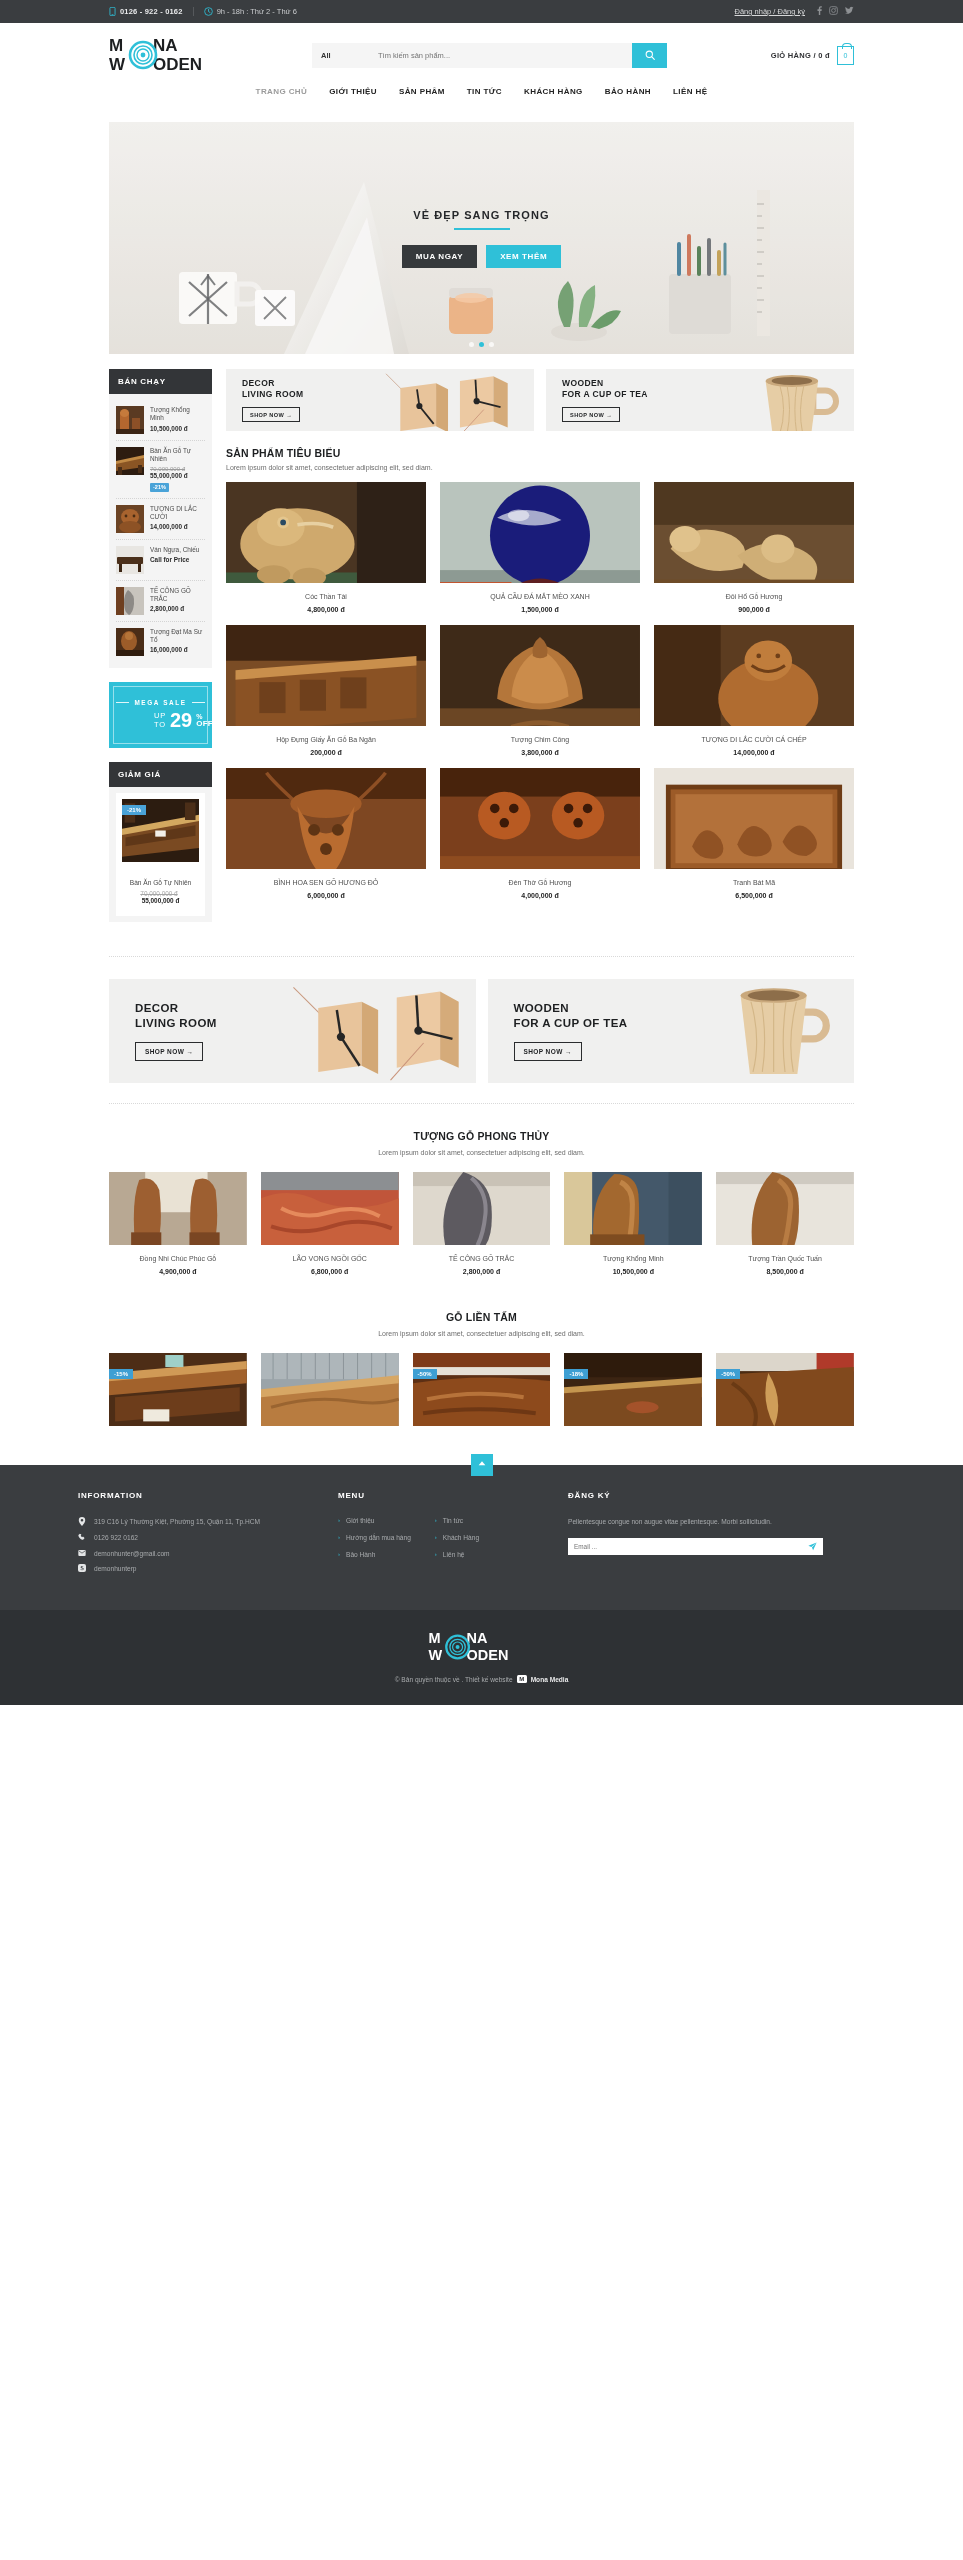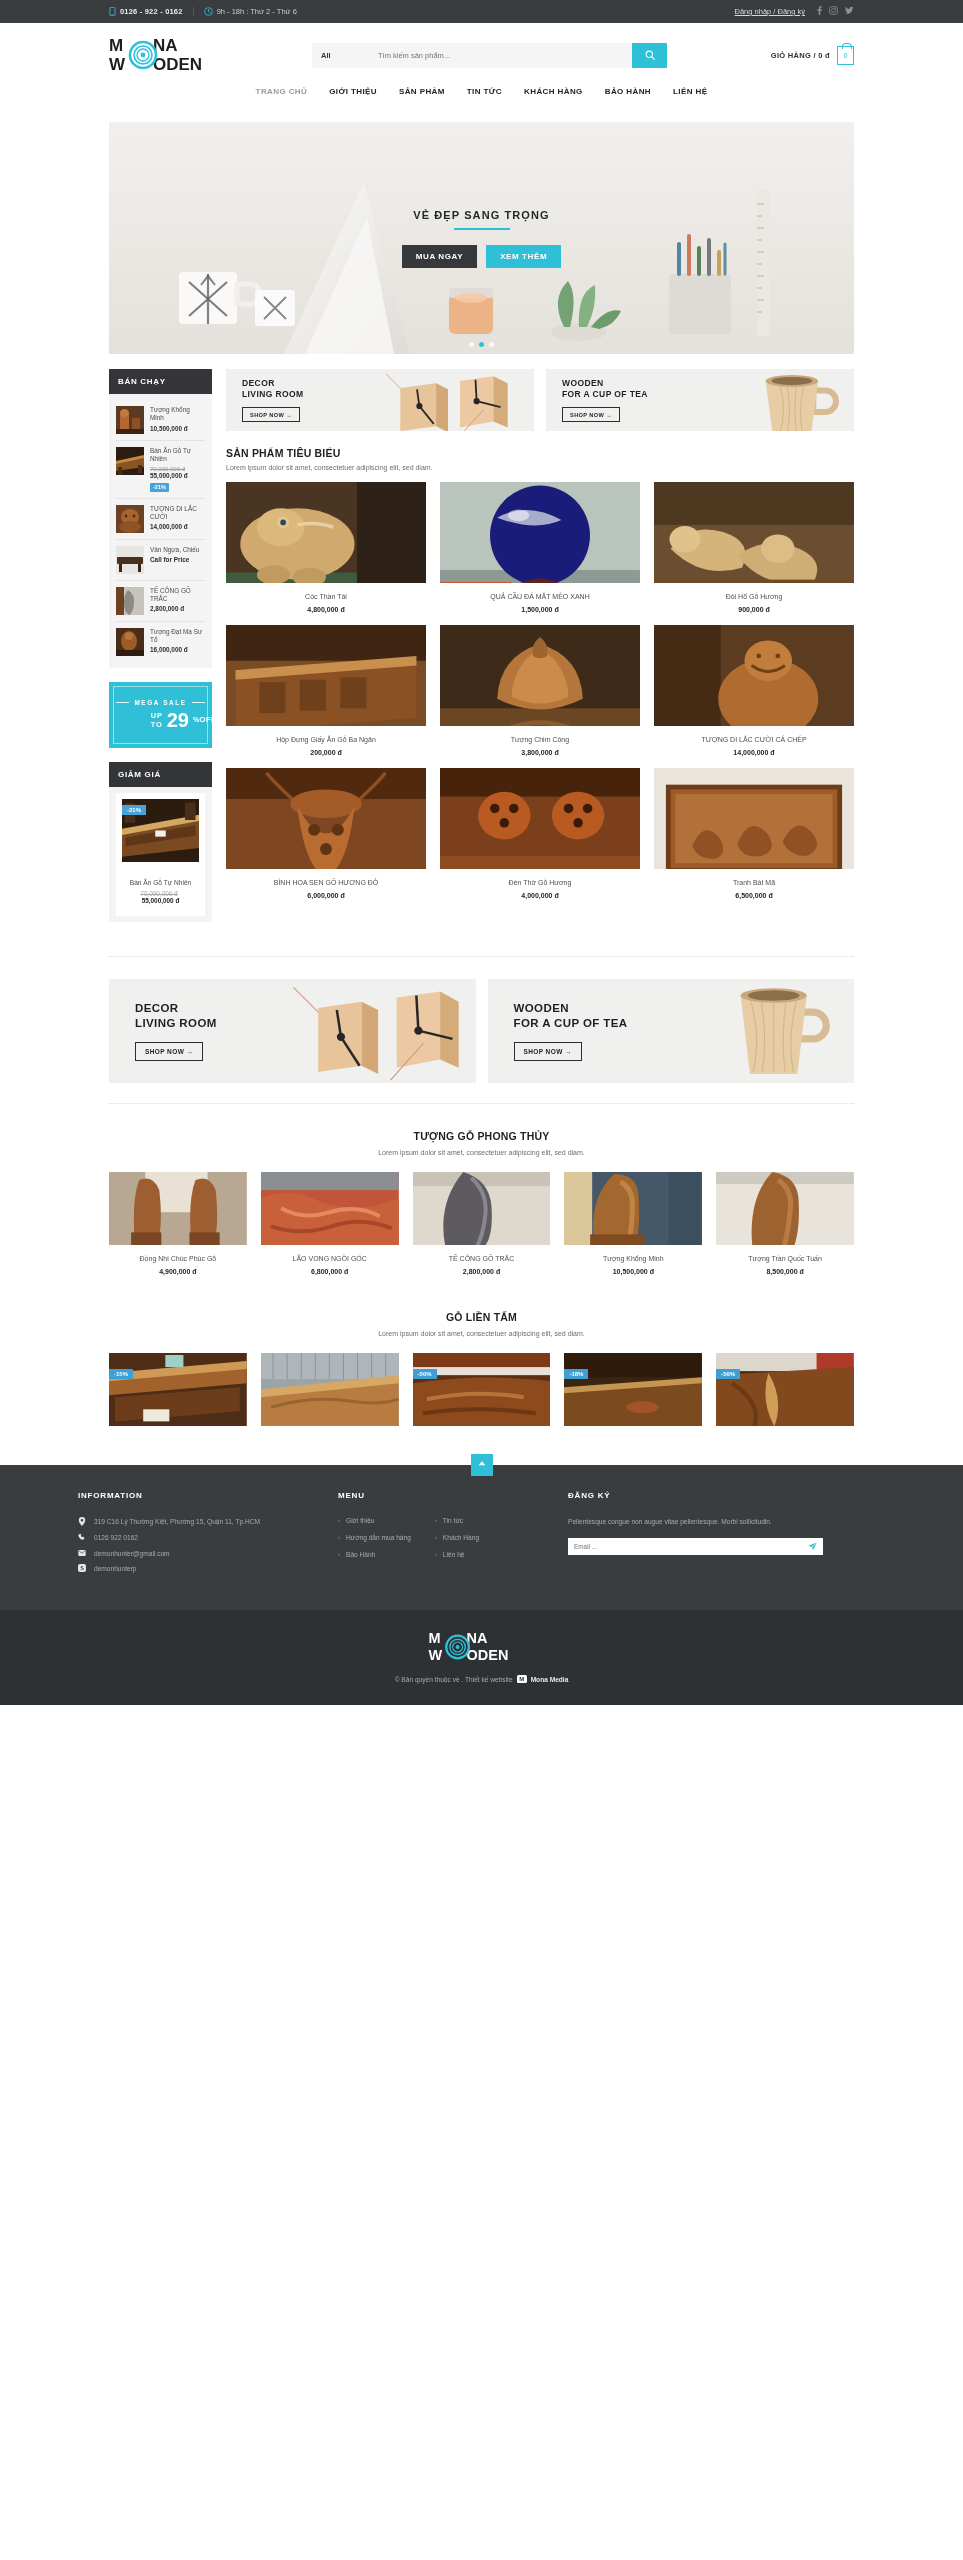--- a/index.html
+++ b/index.html
@@ -213,7 +213,7 @@
     content: ""; width: 13px; height: 1px; background: rgba(255,255,255,.85);
   }
   .ms-main { display: flex; align-items: center; gap: 4px; z-index:2; }
-  .ms-upto { font-size: 7.5px; font-weight: bold; letter-spacing: .8px; padding-left: 46px; }
+  .ms-upto { font-size: 7.5px; font-weight: normal; letter-spacing: .8px; padding-left: 46px; }
   .ms-num { font-size: 20px; font-weight: bold; line-height: 1; }
   .ms-pc { display: flex; flex-direction: row; line-height: 1; font-weight: bold; }
   .ms-pc .p { font-size: 7px; }

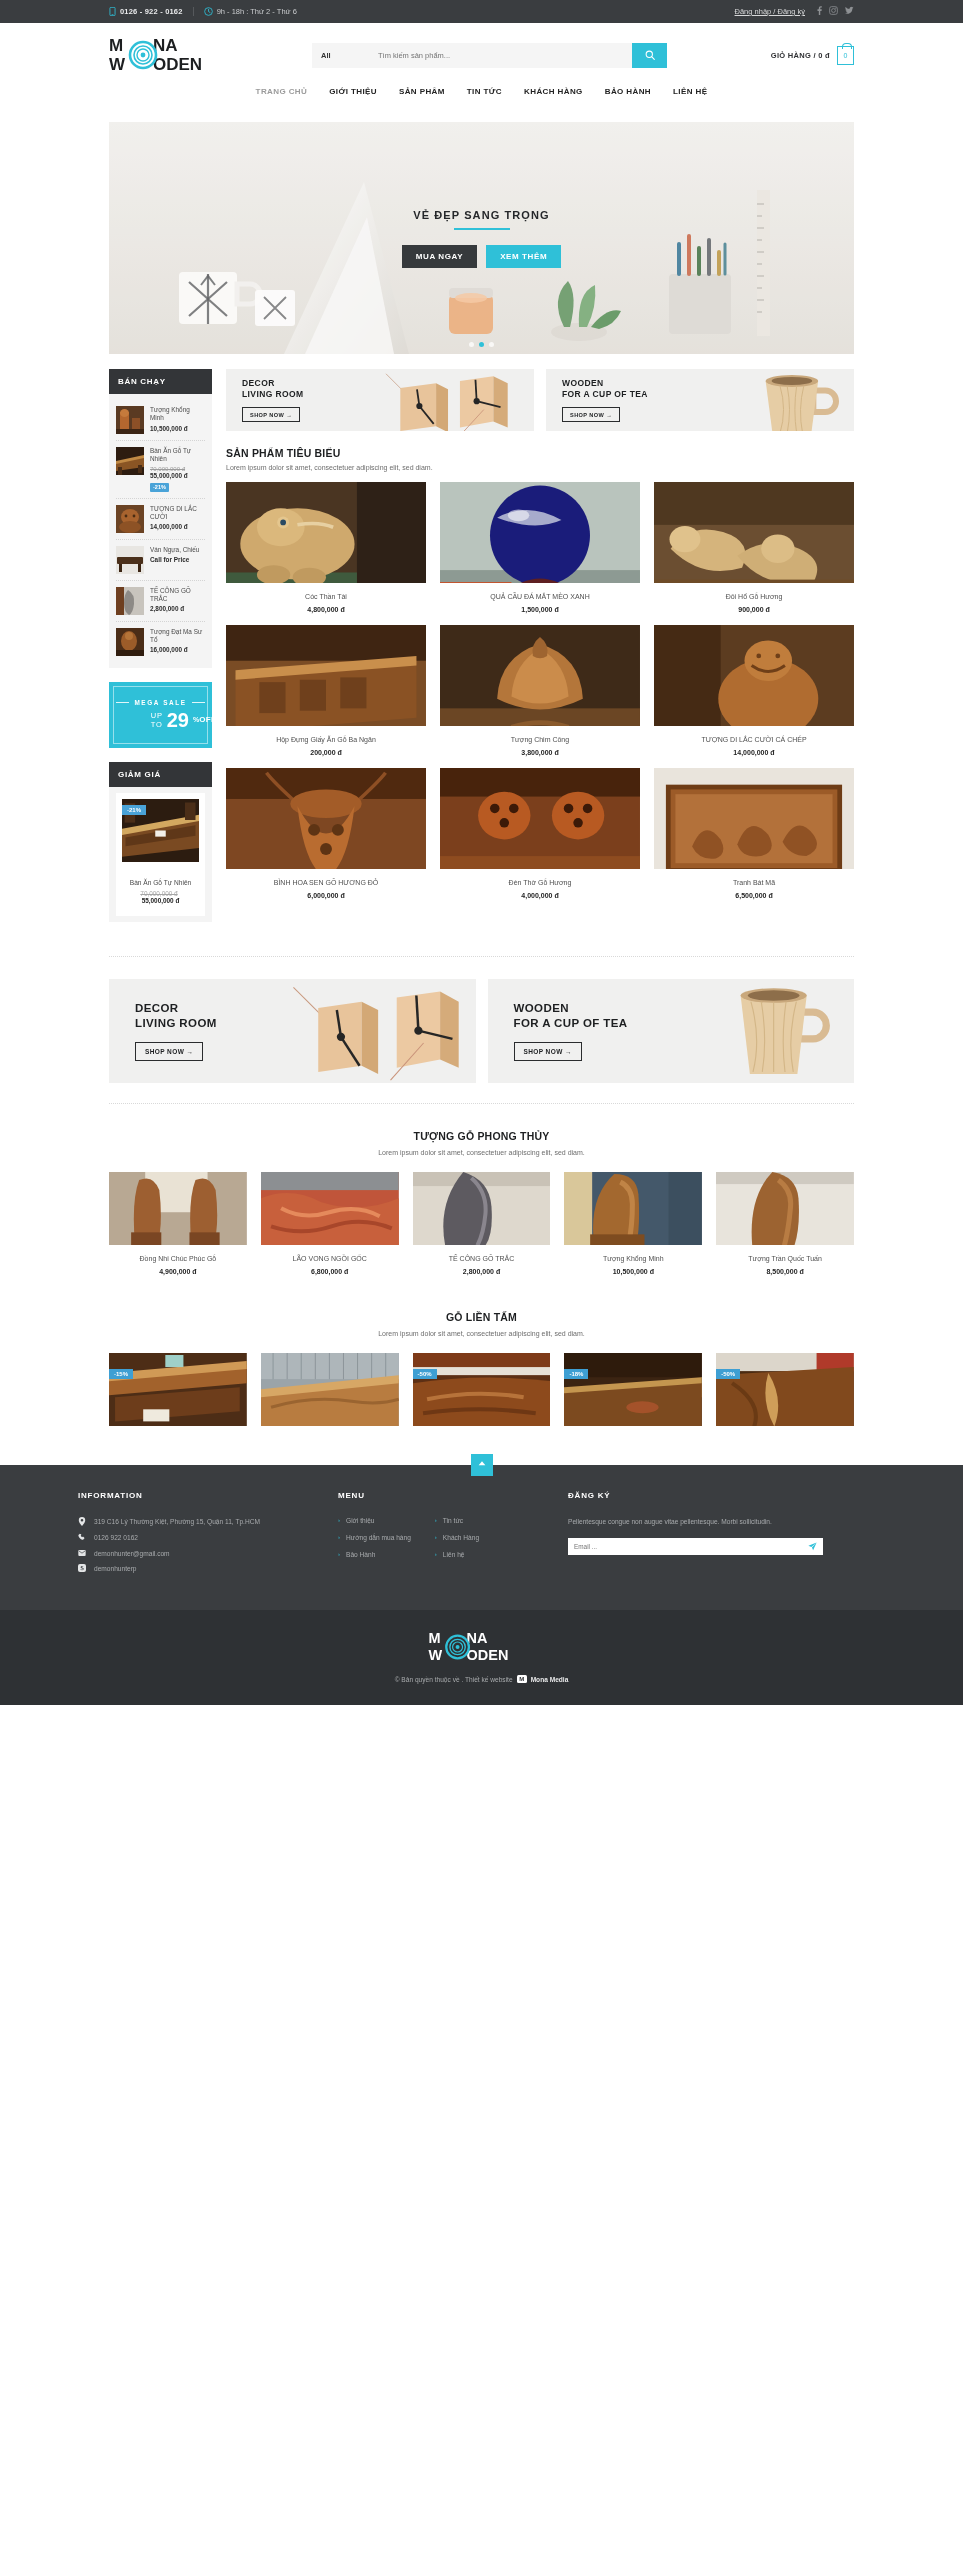--- a/index.html
+++ b/index.html
@@ -215,7 +215,7 @@
   .ms-main { display: flex; align-items: center; gap: 4px; z-index:2; }
   .ms-upto { font-size: 7.5px; font-weight: normal; letter-spacing: .8px; padding-left: 46px; }
   .ms-num { font-size: 20px; font-weight: bold; line-height: 1; }
-  .ms-pc { display: flex; flex-direction: row; line-height: 1; font-weight: bold; }
+  .ms-pc { display: flex; flex-direction: column; line-height: 1; font-weight: bold; }
   .ms-pc .p { font-size: 7px; }
   .ms-pc .o { font-size: 8px; letter-spacing: .3px; }
 

